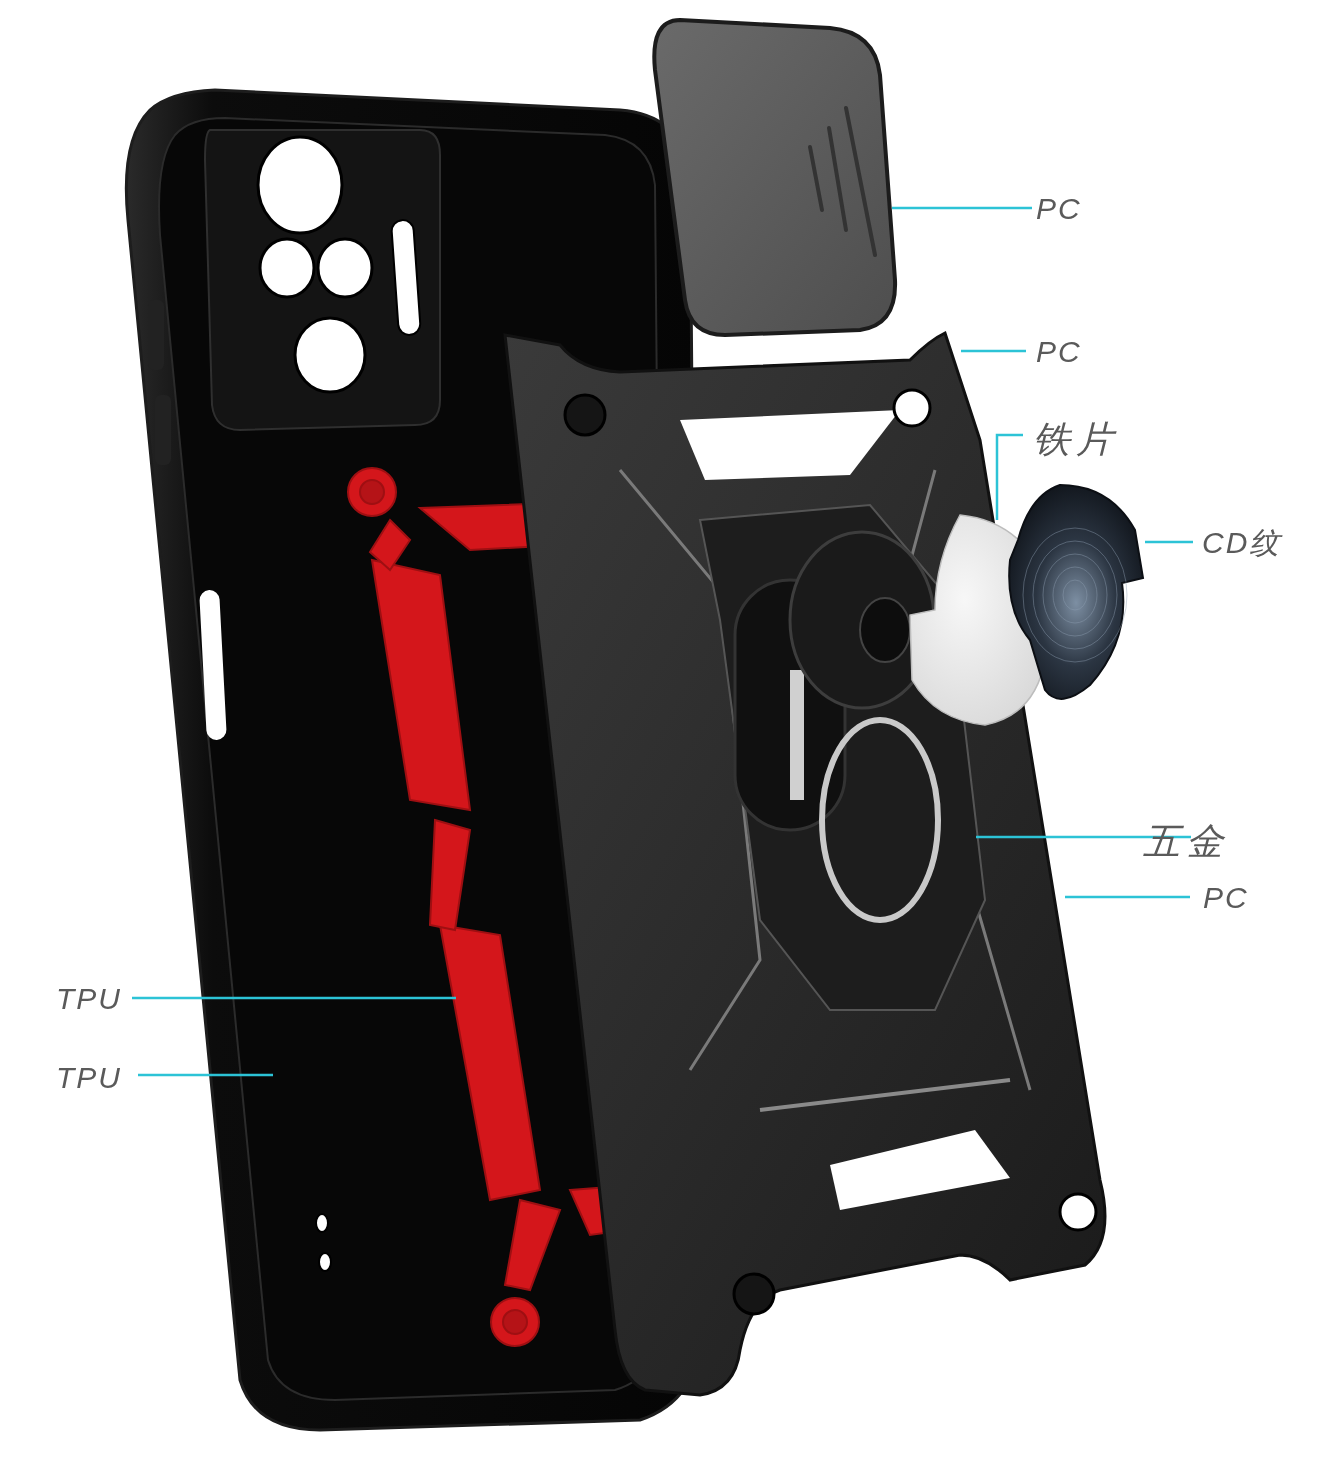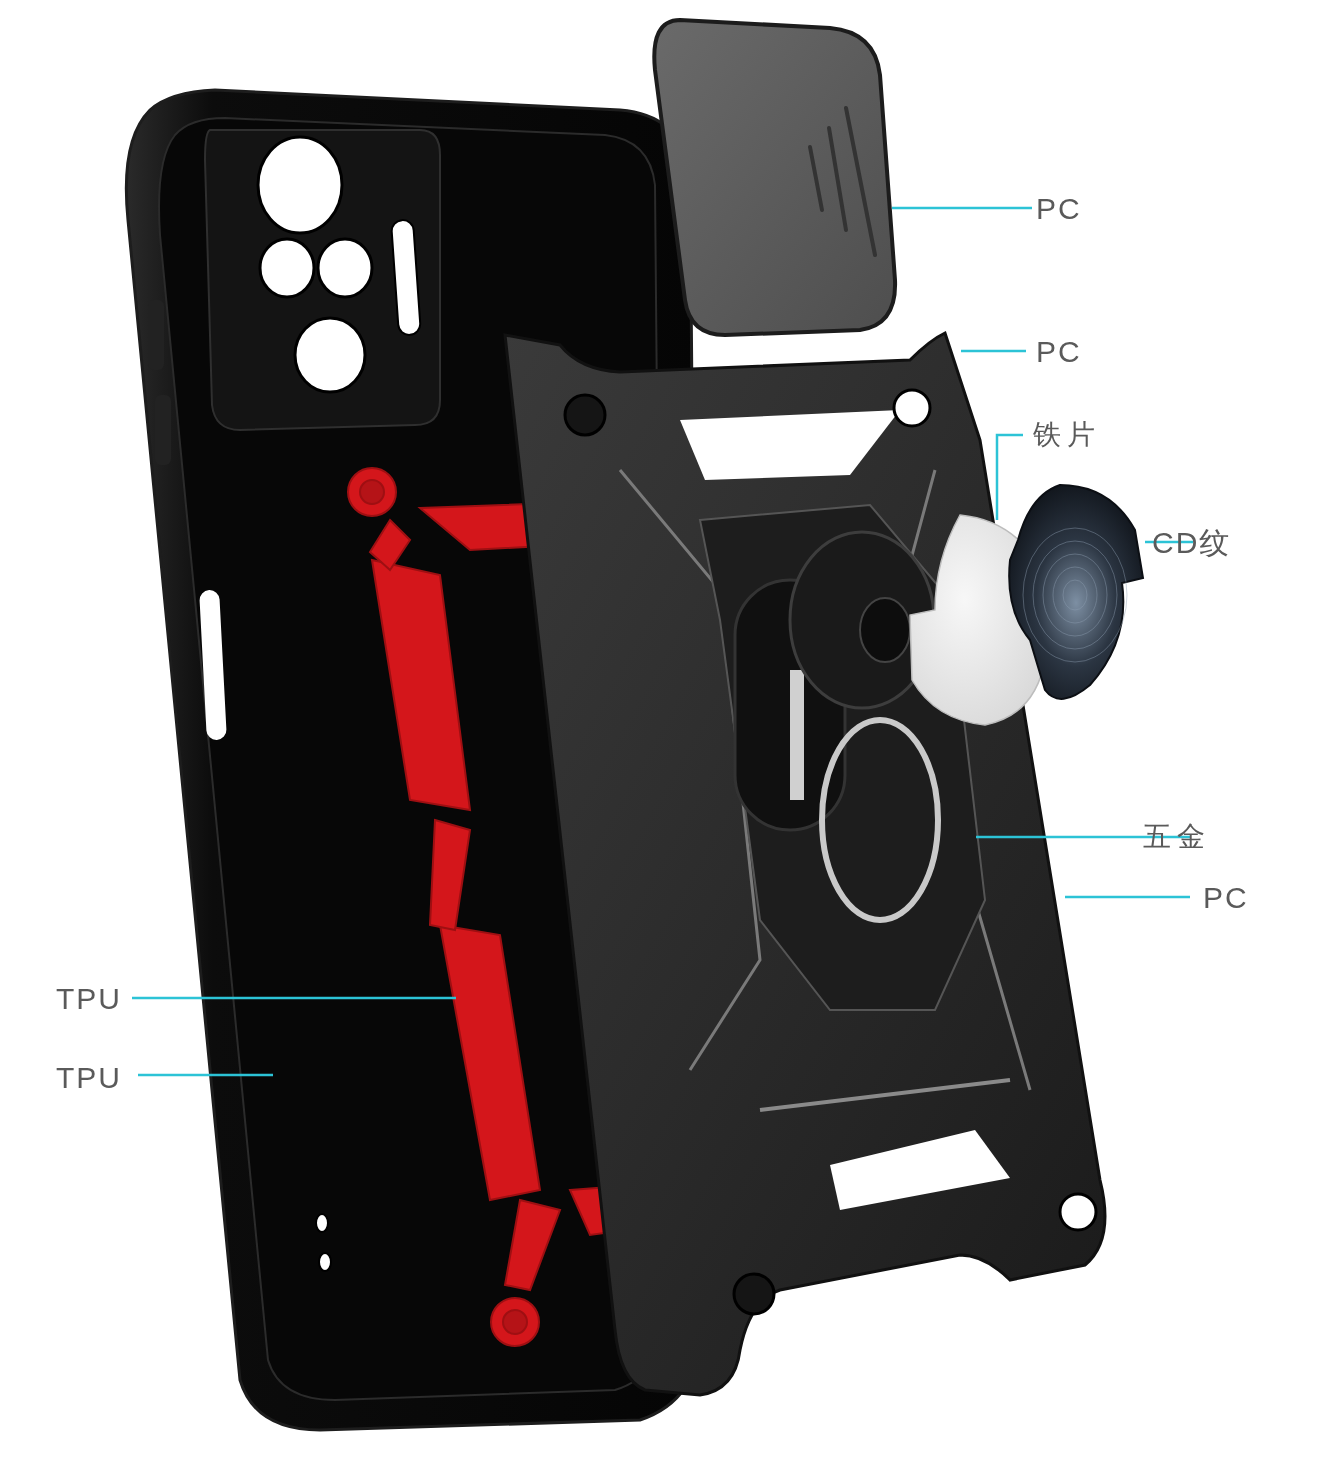--- a/index.html
+++ b/index.html
@@ -7,7 +7,7 @@
            font-family: "Liberation Sans", "DejaVu Sans", sans-serif; }
     #stage { position: absolute; left: 0; top: 0; width: 1328px; height: 1469px; }
     .label { position: absolute; color: #5a5a5a; font-size: 30px; letter-spacing: 2px;
-             line-height: 1; white-space: nowrap; font-family: "Liberation Sans", "DejaVu Sans", sans-serif; }
+             line-height: 1; white-space: nowrap; font-family: "Liberation Sans", "DejaVu Sans", sans-serif; font-style: italic; }
     .label.cjk { font-family: "DejaVu Sans", sans-serif; font-size: 28px; letter-spacing: 6px; }
   </style>
 </head>

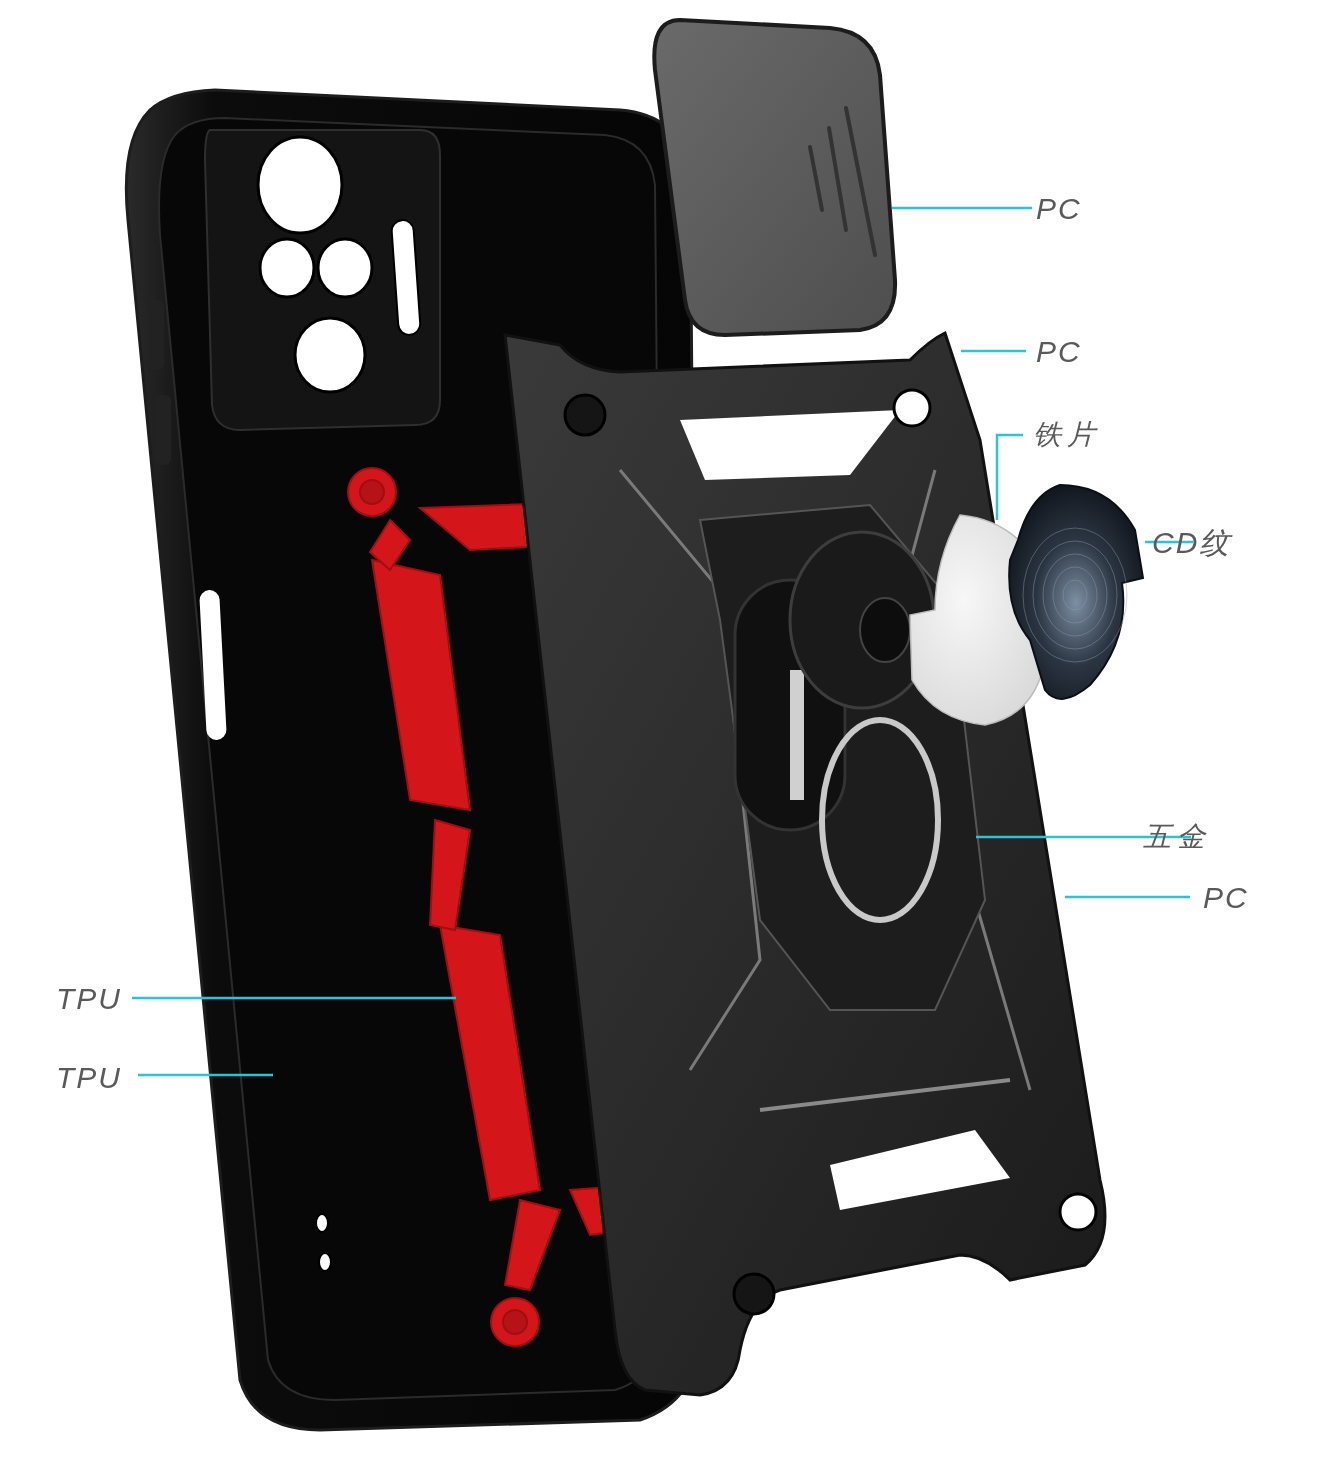--- a/index.html
+++ b/index.html
@@ -8,7 +8,7 @@
     #stage { position: absolute; left: 0; top: 0; width: 1328px; height: 1469px; }
     .label { position: absolute; color: #5a5a5a; font-size: 30px; letter-spacing: 2px;
              line-height: 1; white-space: nowrap; font-family: "Liberation Sans", "DejaVu Sans", sans-serif; font-style: italic; }
-    .label.cjk { font-family: "DejaVu Sans", sans-serif; font-size: 28px; letter-spacing: 6px; }
+    .label.cjk { font-family: "DejaVu Sans", sans-serif; font-size: 37px; letter-spacing: 6px; }
   </style>
 </head>
 <body>

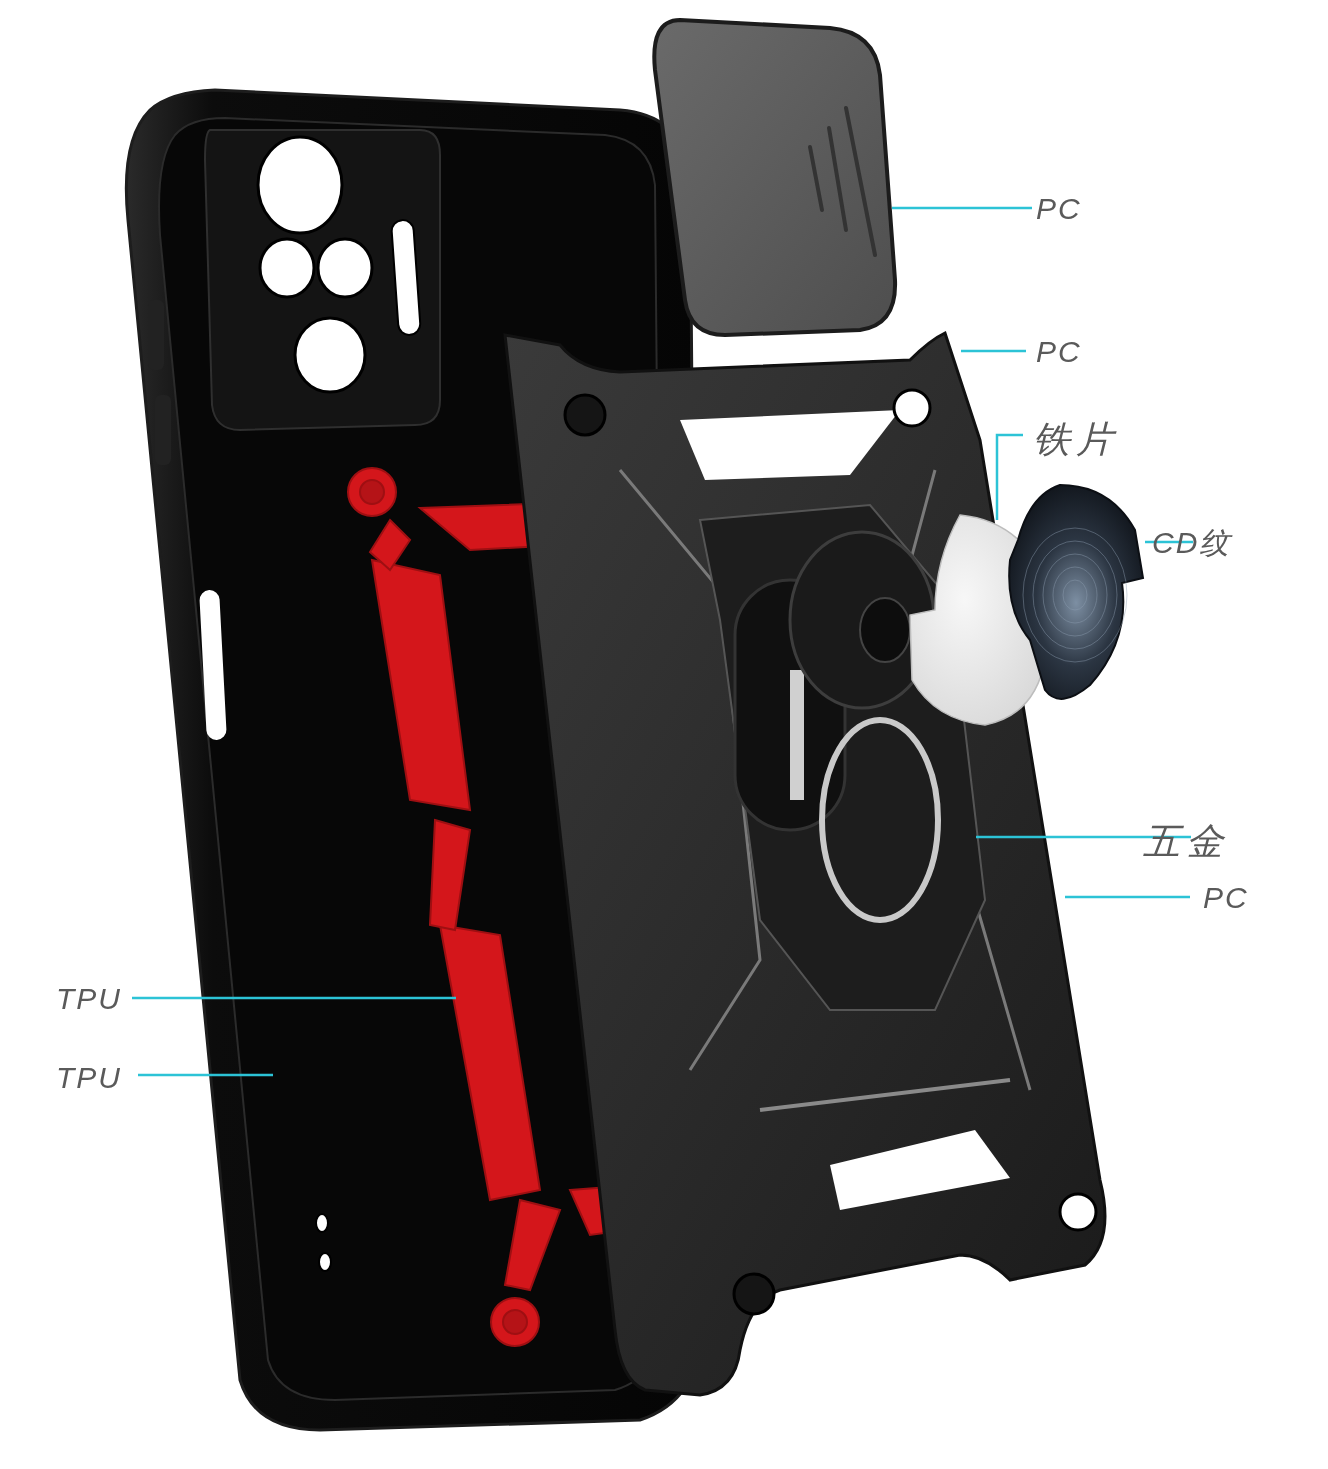--- a/index.html
+++ b/index.html
@@ -142,7 +142,7 @@
   <div class="label" style="left:1036px; top:194px;">PC</div>
   <div class="label" style="left:1036px; top:337px;">PC</div>
   <div class="label cjk" style="left:1033px; top:421px;">铁片</div>
-  <div class="label" style="left:1152px; top:528px;">CD纹</div>
+  <div class="label" style="left:1202px; top:528px;">CD纹</div>
   <div class="label cjk" style="left:1143px; top:823px;">五金</div>
   <div class="label" style="left:1203px; top:883px;">PC</div>
   <div class="label" style="left:56px; top:984px;">TPU</div>

